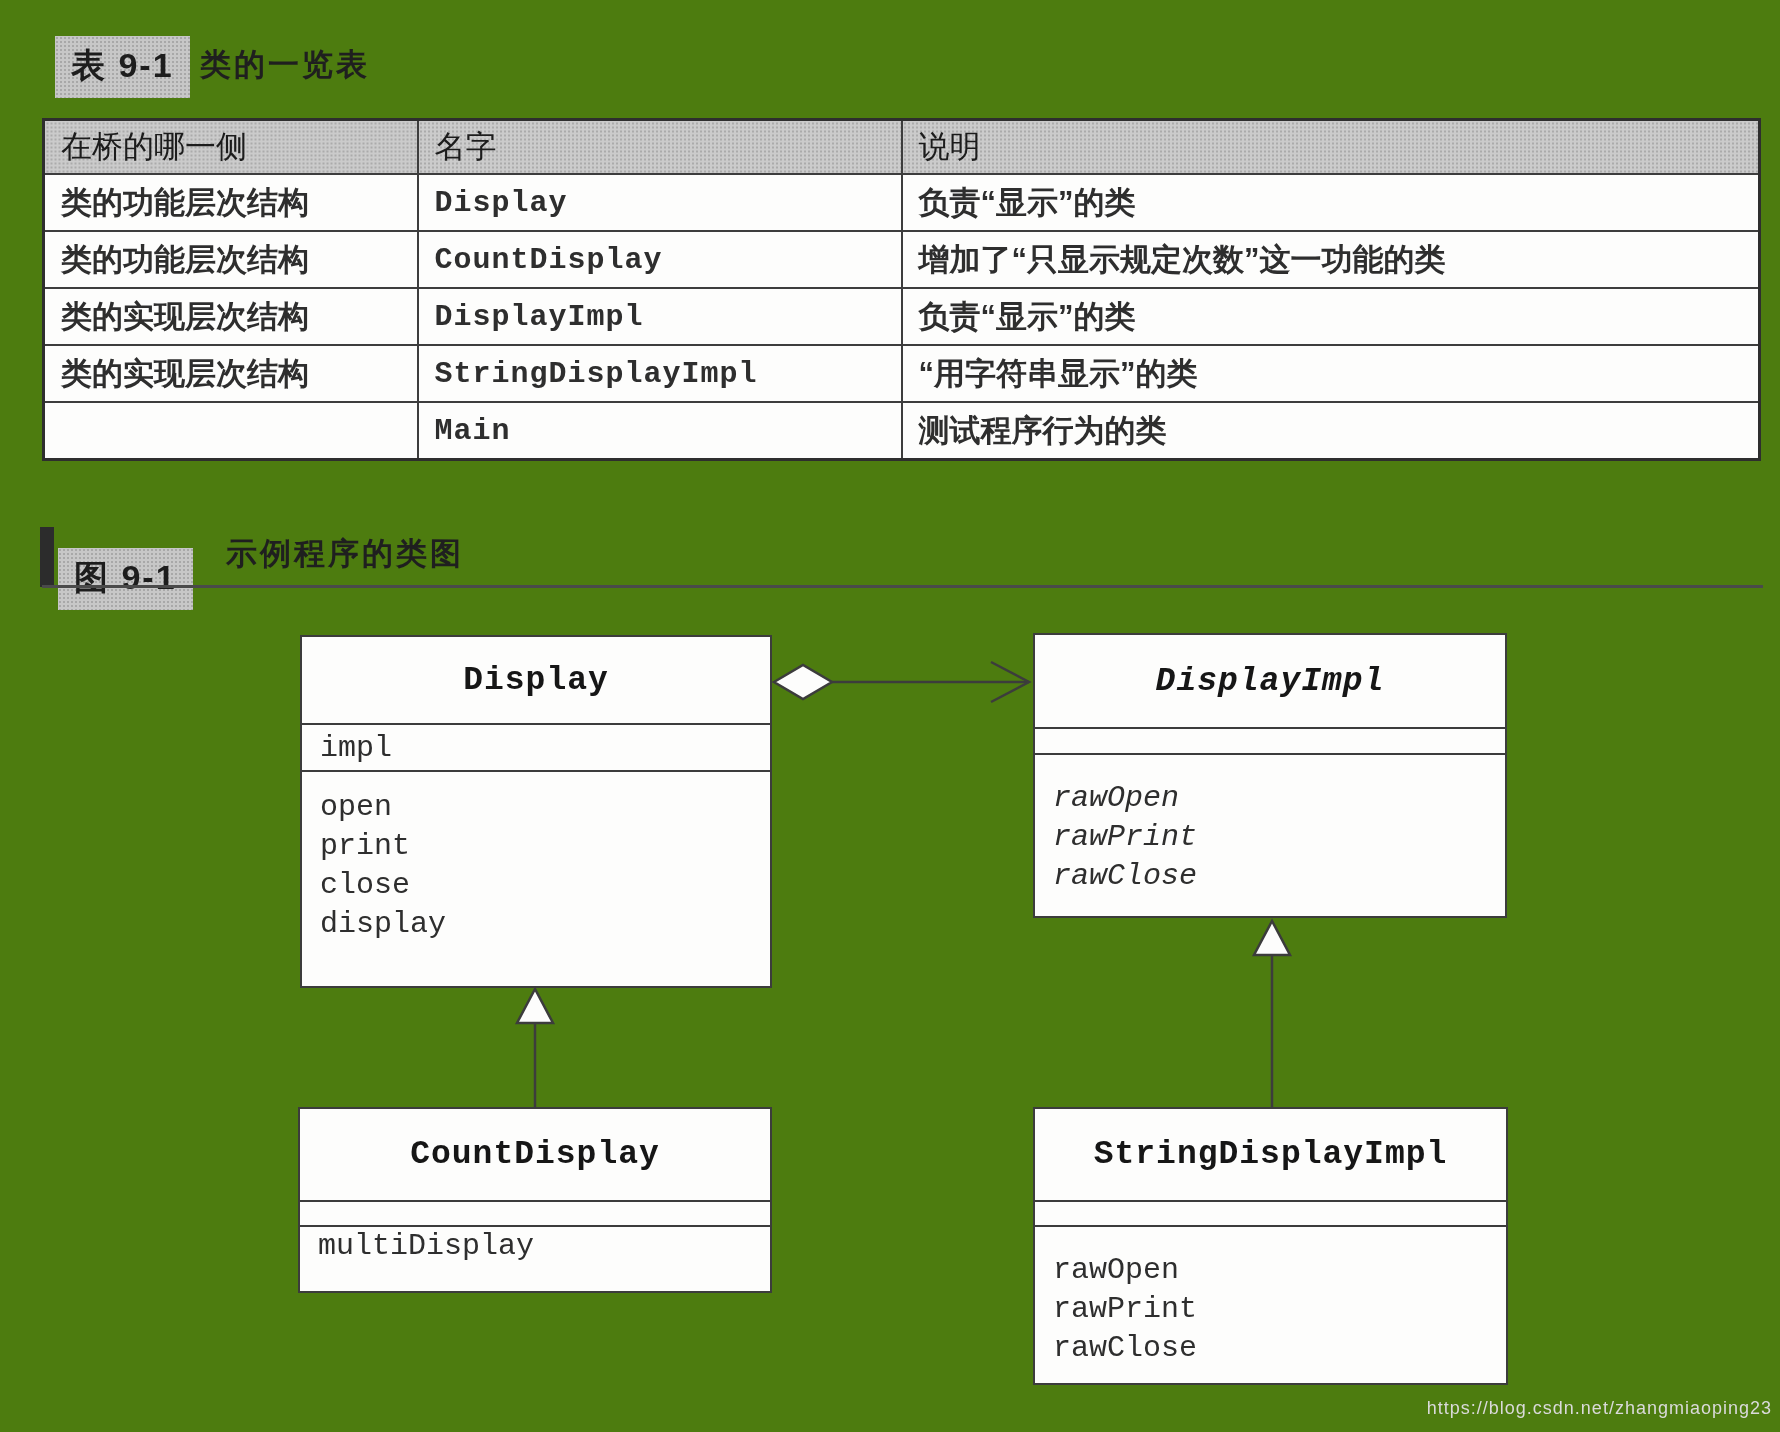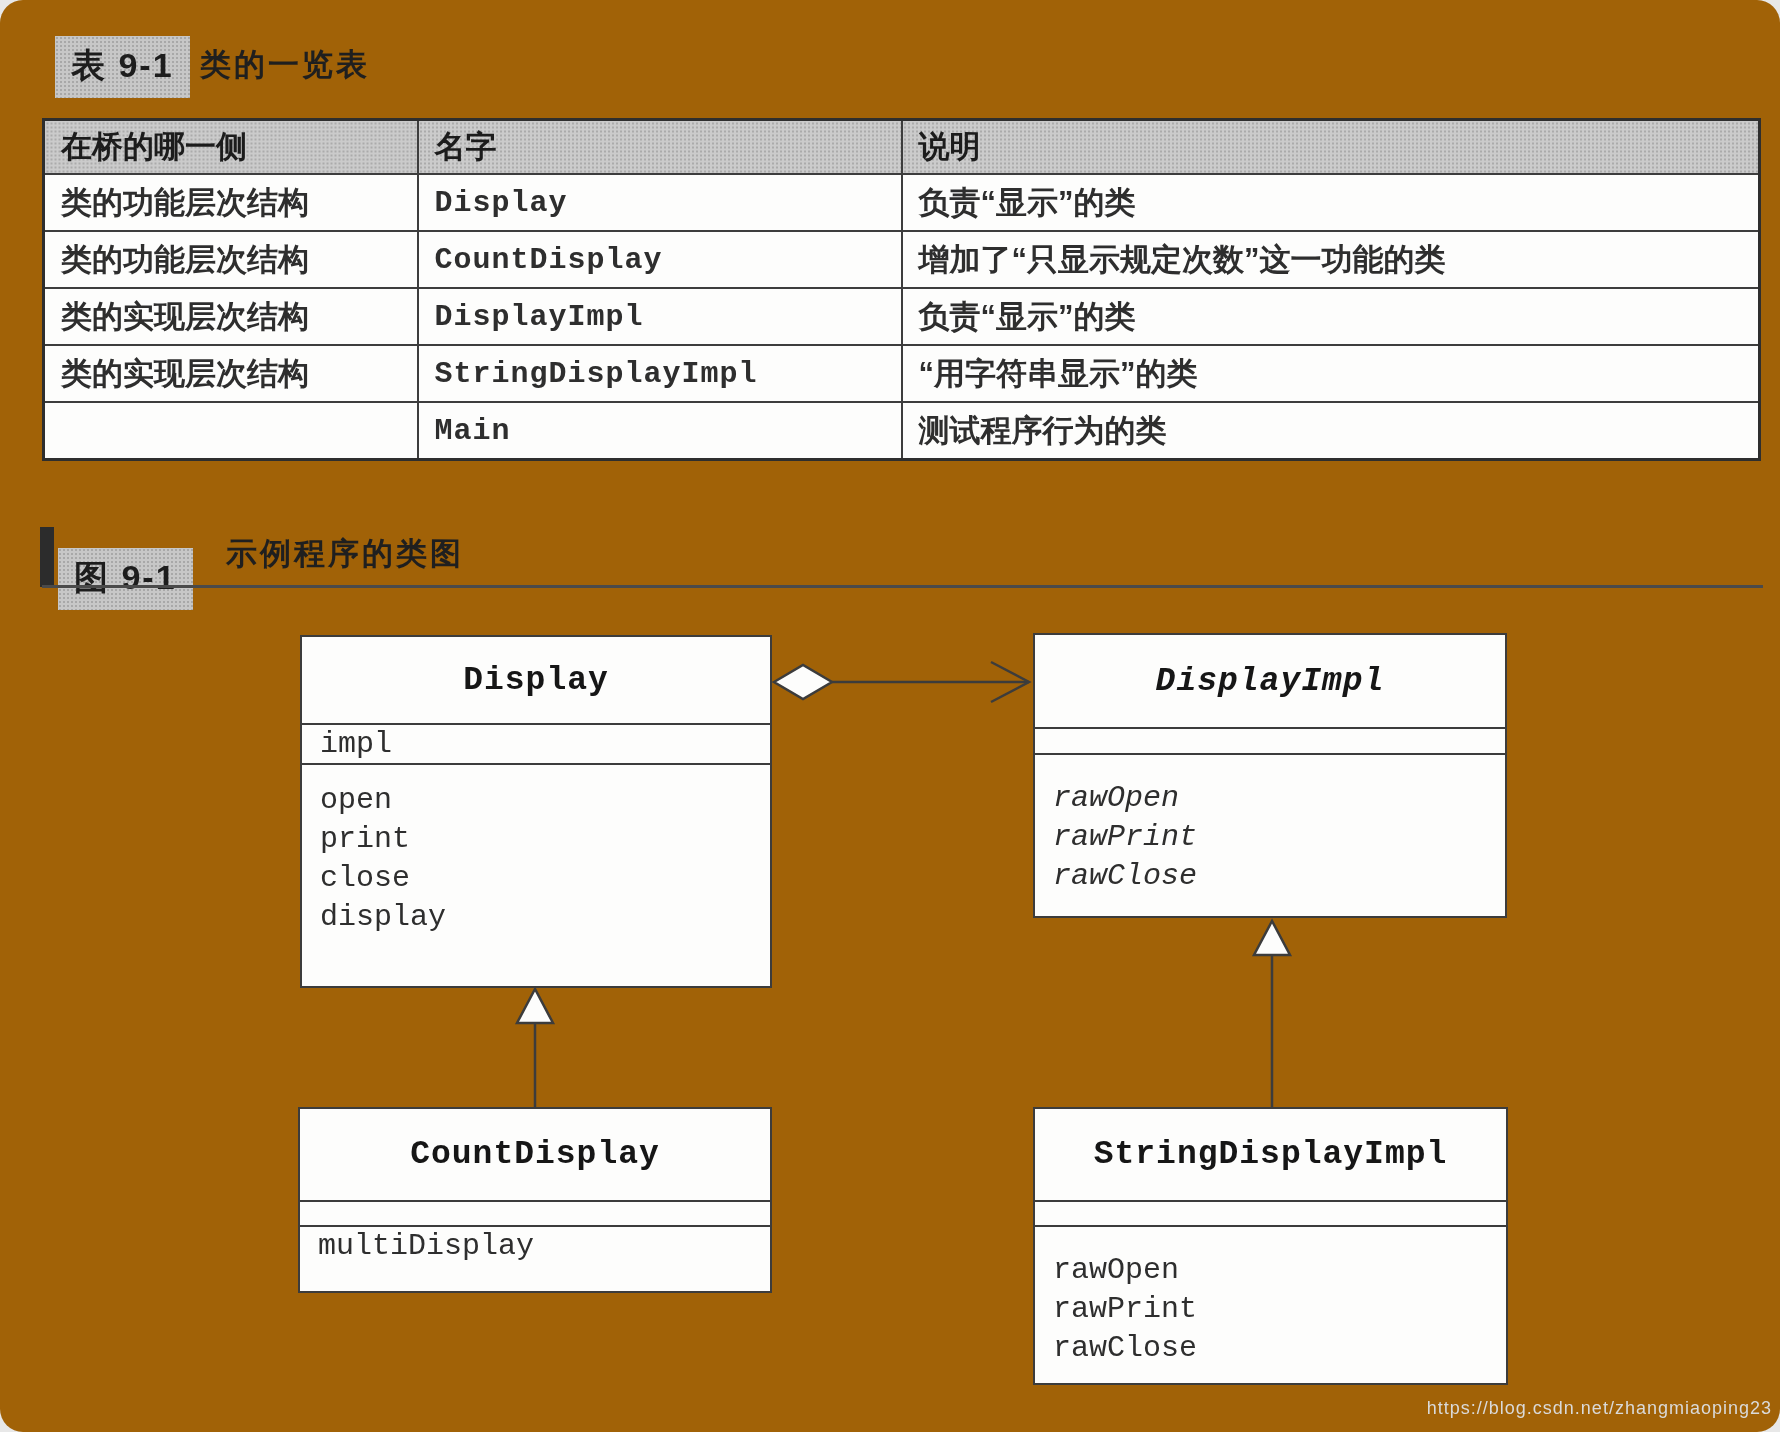--- a/index.html
+++ b/index.html
@@ -11,10 +11,9 @@
   #page{
     position:relative;
     width:1780px;height:1432px;
-    background:#a16207;
+    background:#4d7c0f;
     overflow:hidden;
     color:#2b2b2b;
-    border-radius:23px;
   }
 
   

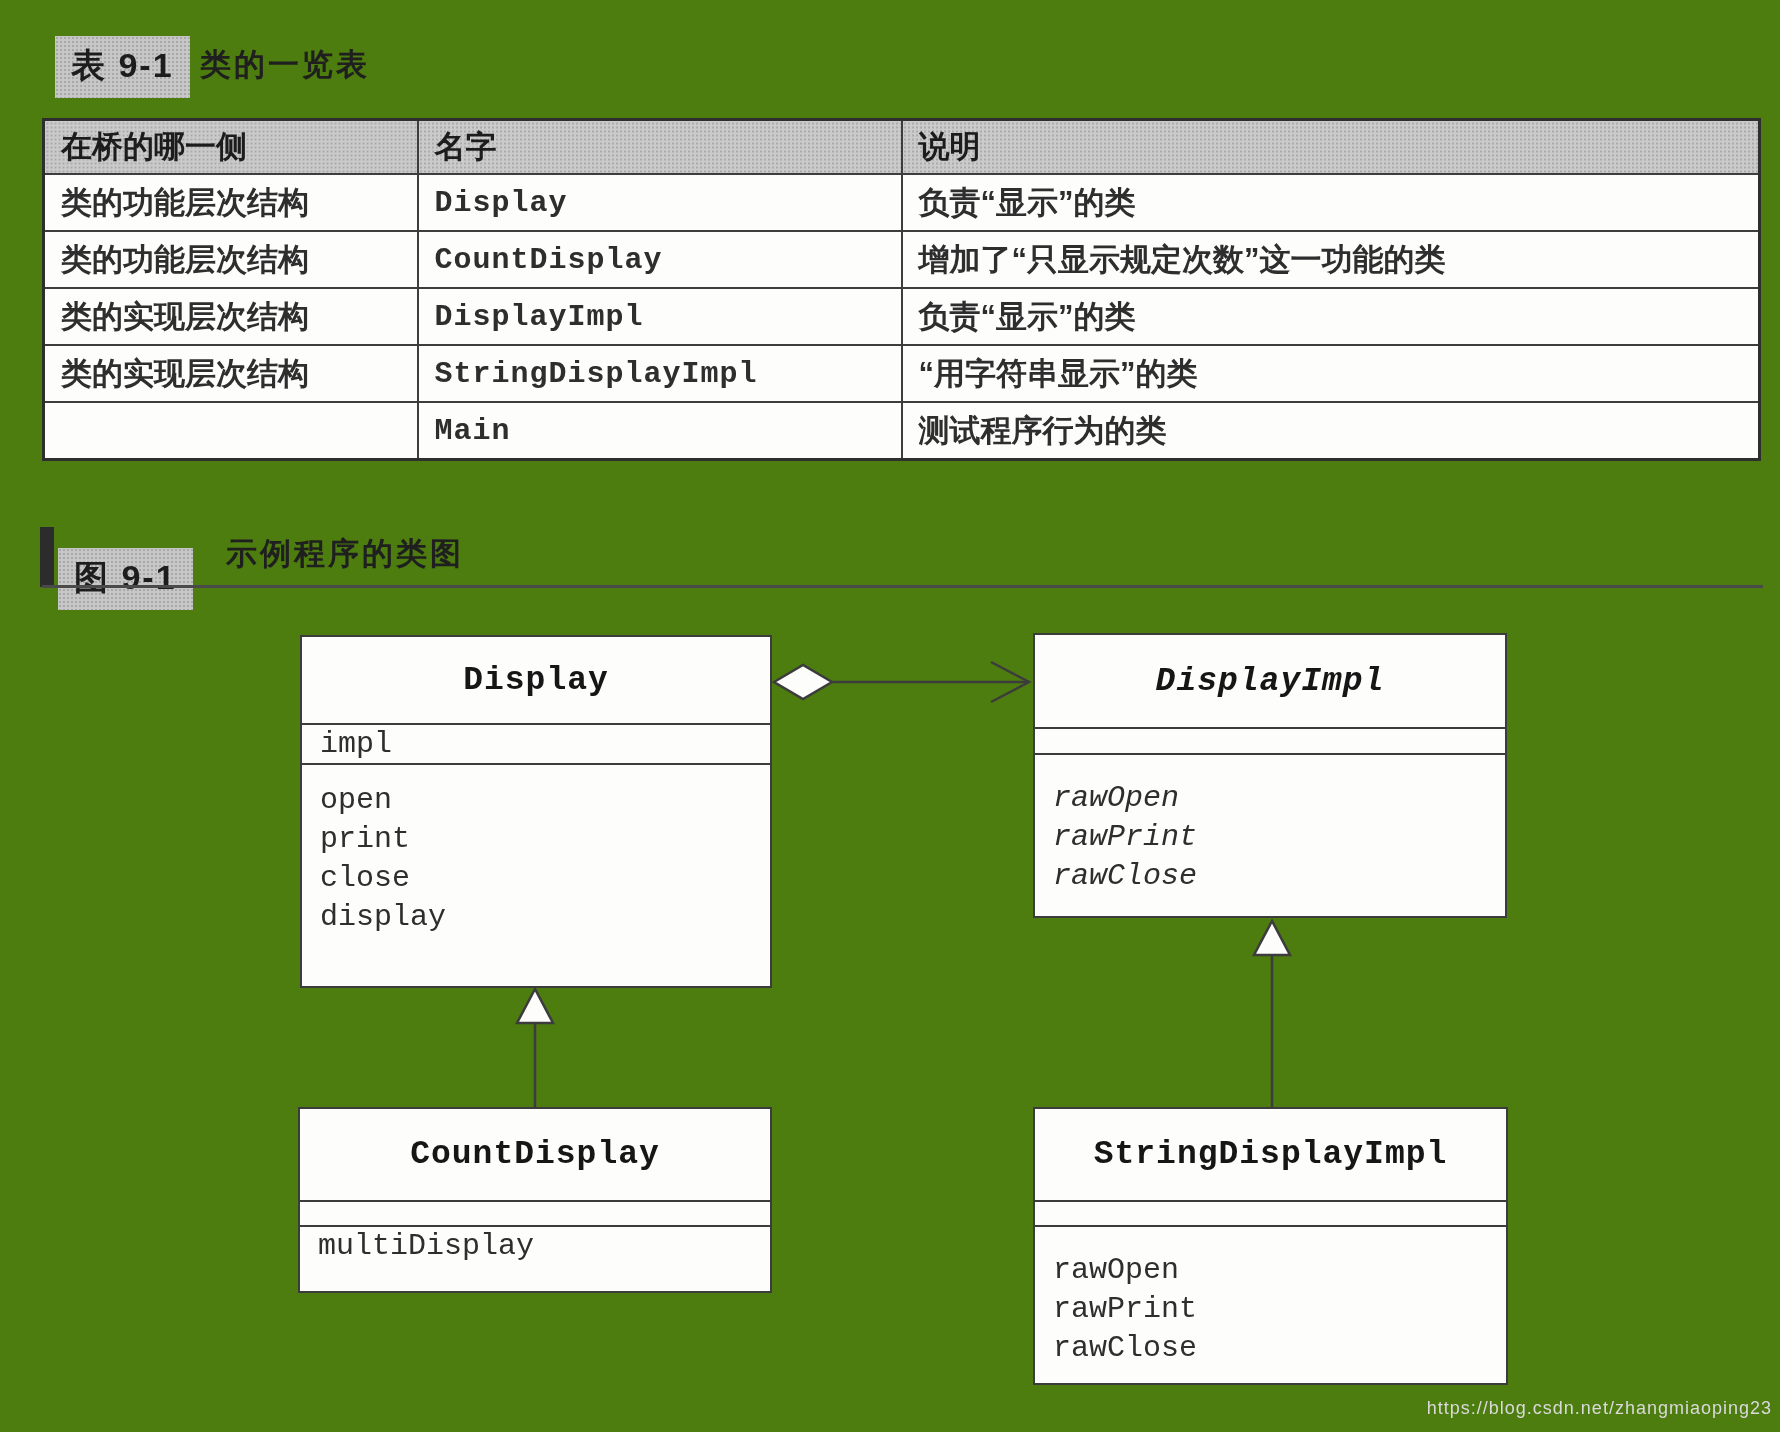--- a/index.html
+++ b/index.html
@@ -67,7 +67,7 @@
     background-color:#cbcbcb;
     background-image:radial-gradient(#ababab 1px, transparent 1.2px);
     background-size:4px 4px;
-    font-weight:bold;
+    font-weight:normal;
     color:#1c1c1c;
   }
   table.classes td{ height:55px; background:#fdfdfc; color:#2e2e2e;font-weight:bold; }

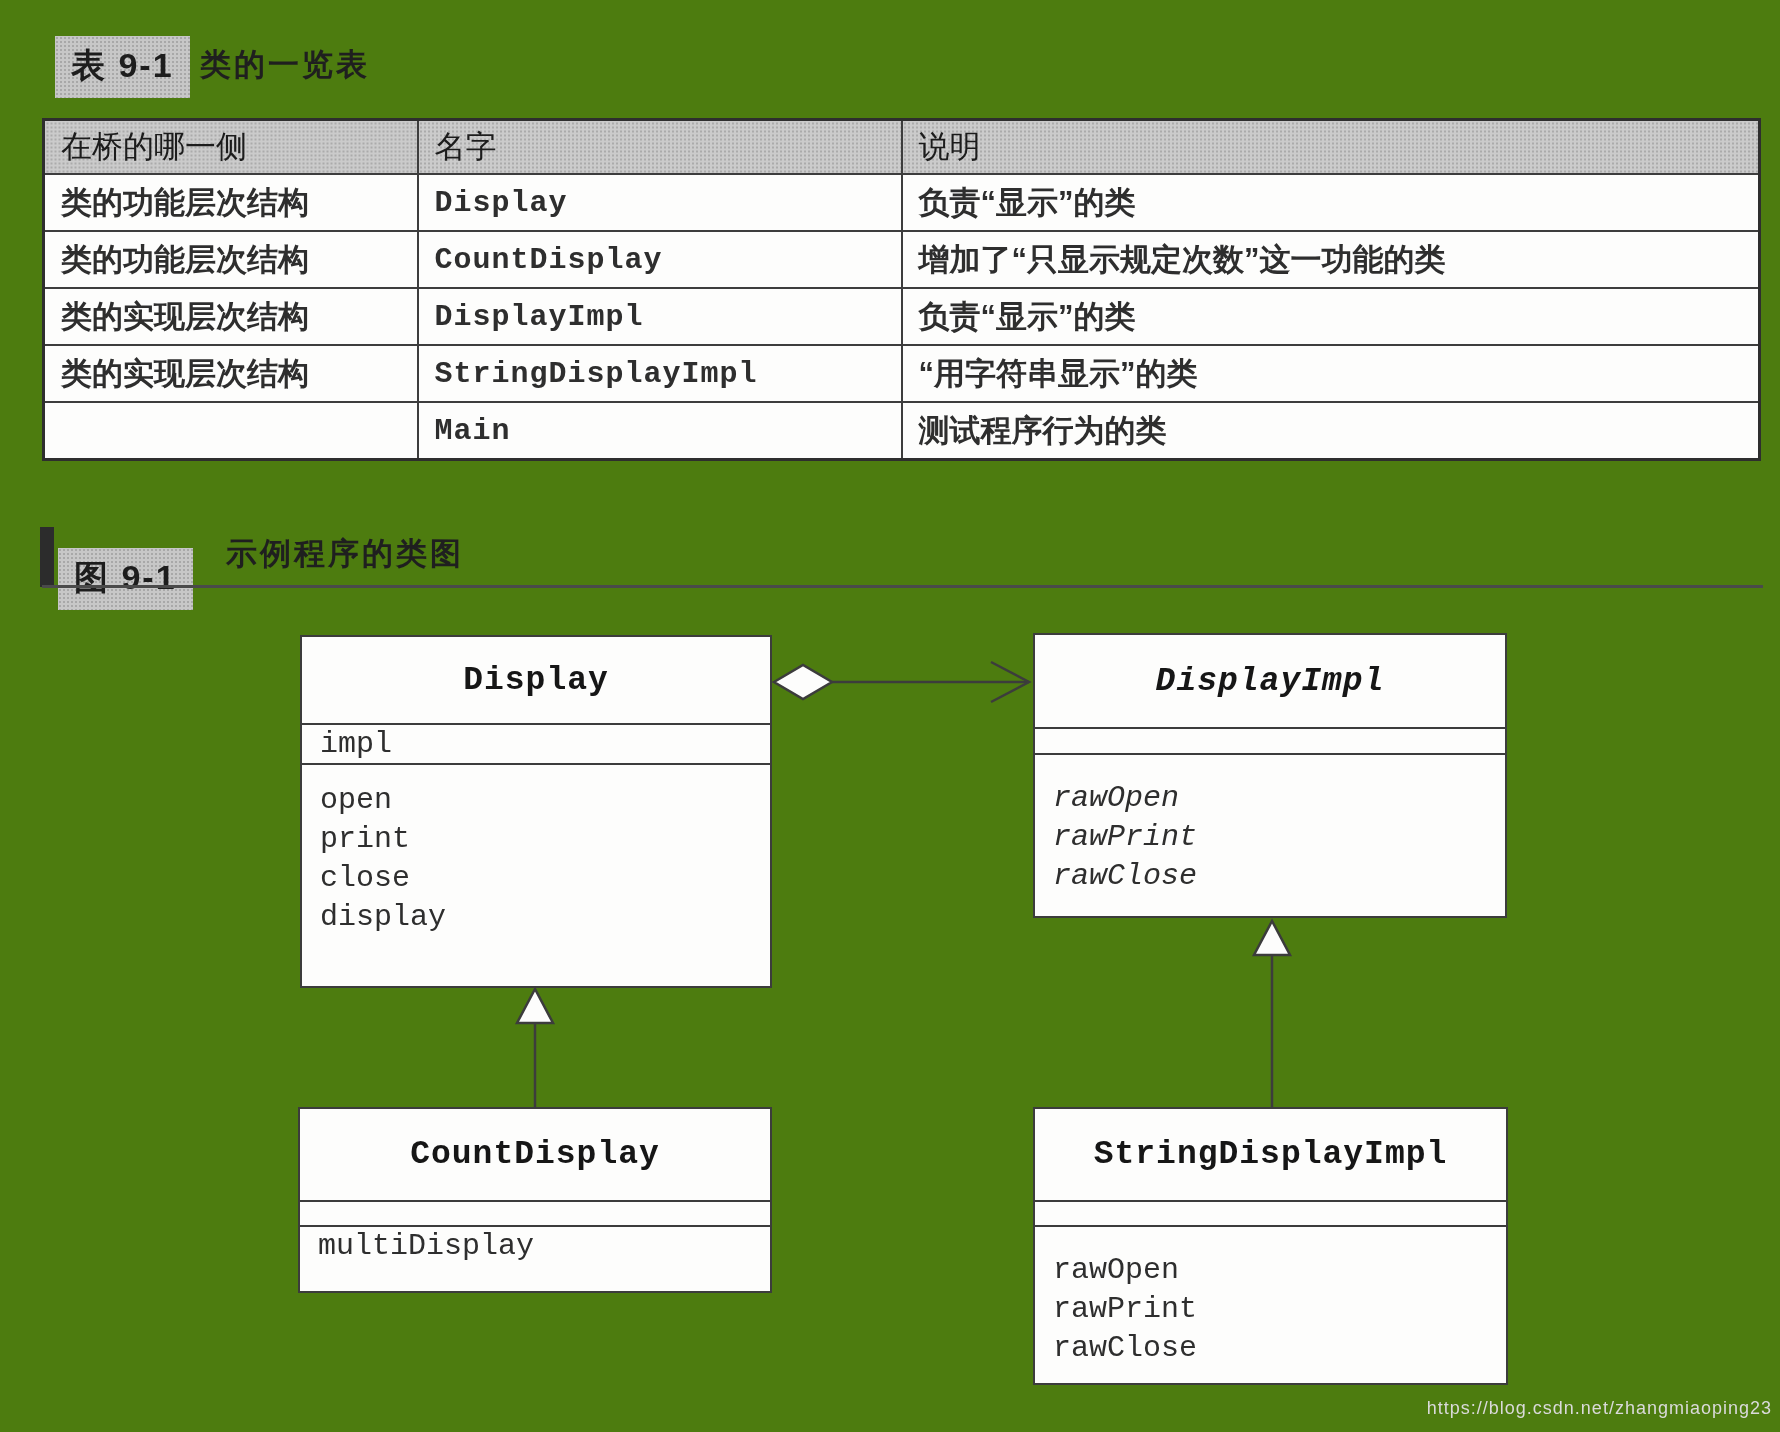--- a/index.html
+++ b/index.html
@@ -187,7 +187,7 @@
 
   <div class="cls" style="left:300px; top:635px; width:472px; height:353px;">
     <div class="cls-title" style="height:88px;">Display</div>
-    <div class="cls-attrs" style="height:40px;">impl</div>
+    <div class="cls-attrs" style="height:47px;">impl</div>
     <div class="cls-methods" style="padding-top:16px;">
       <div>open</div>
       <div>print</div>

